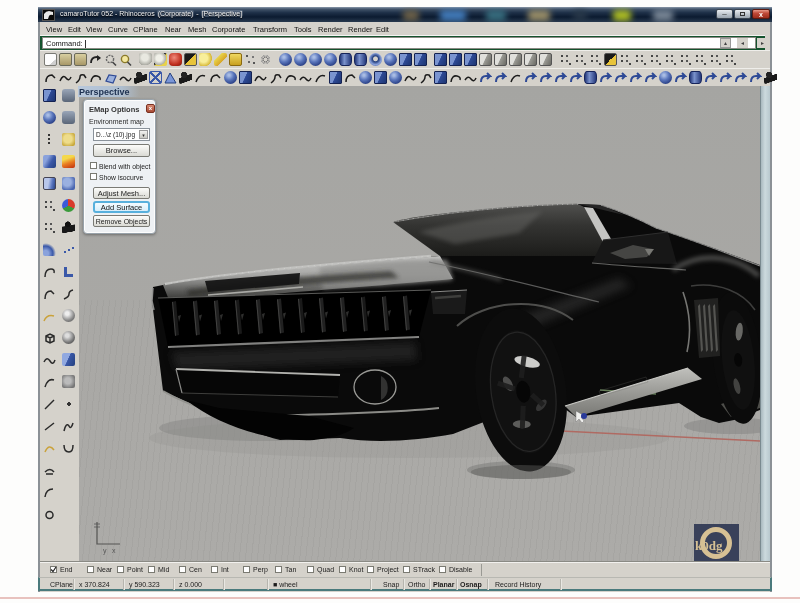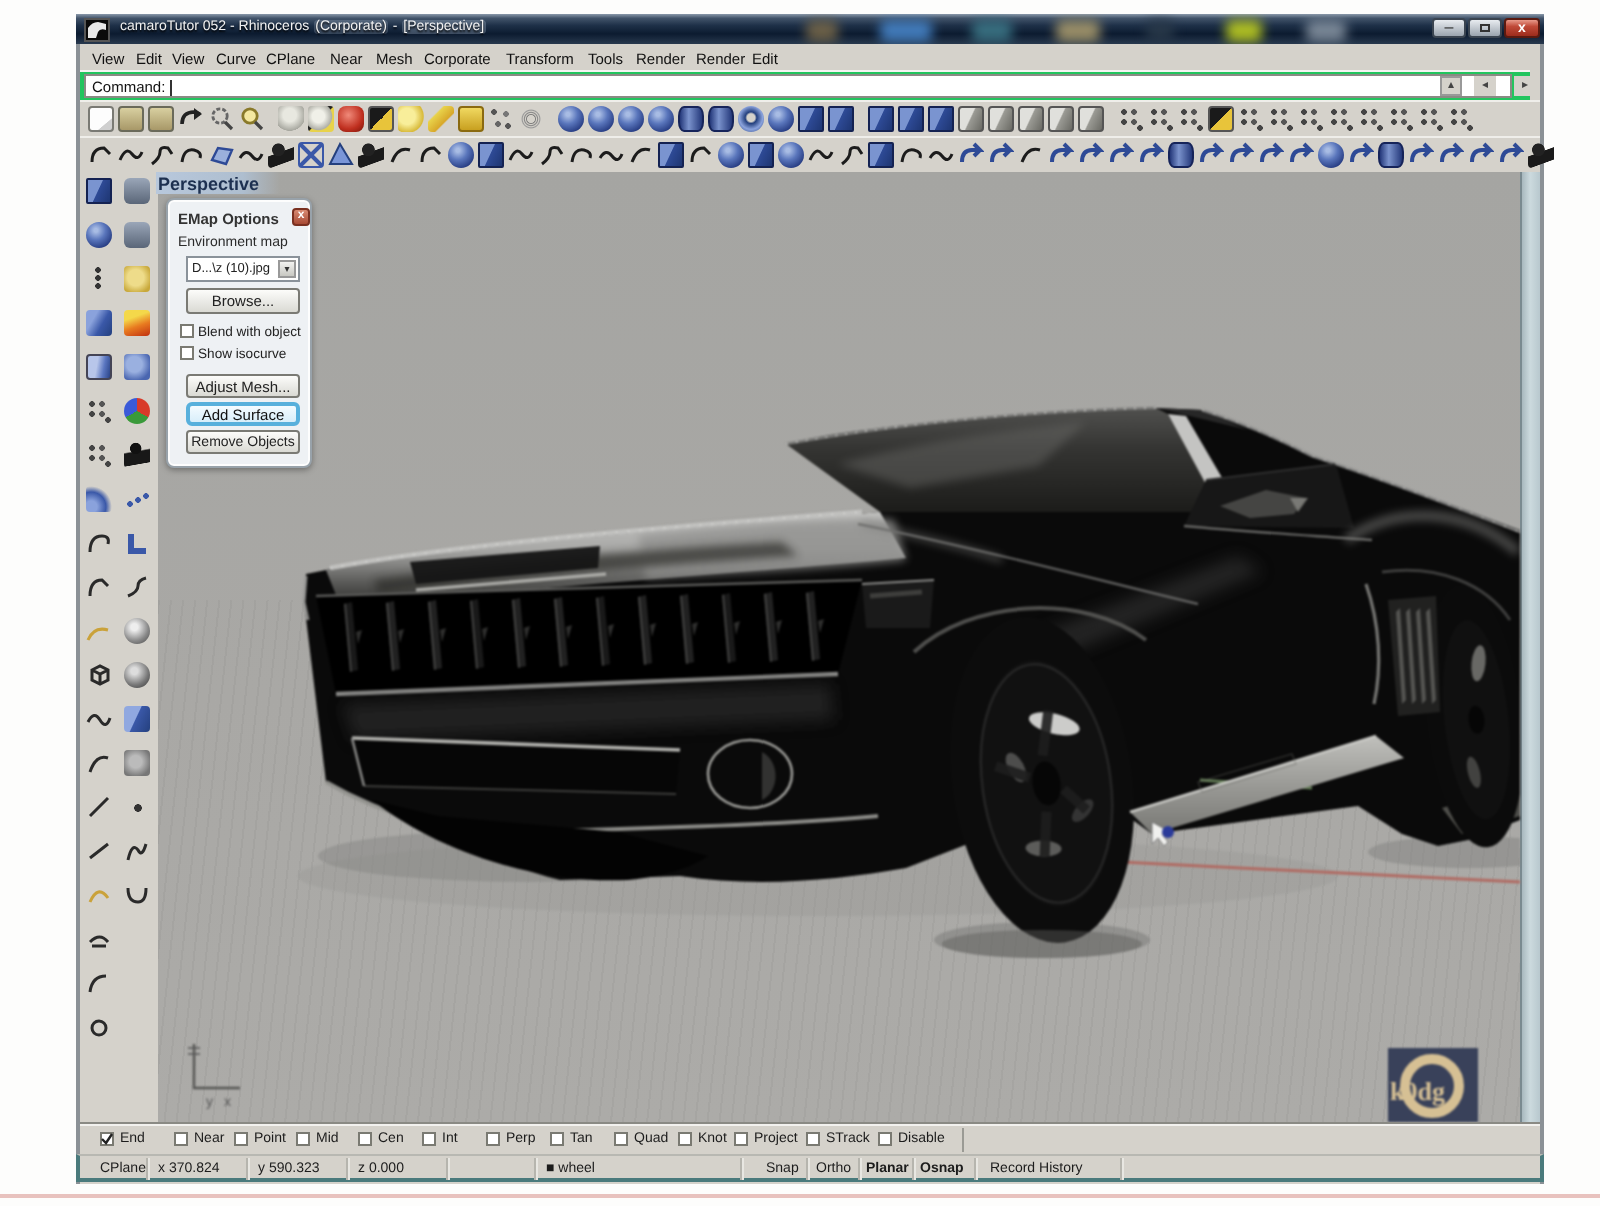--- a/index.html
+++ b/index.html
@@ -46,7 +46,7 @@
     <span class="mnu" style="left:308px">Render</span>
     <span class="mnu" style="left:336px">Edit</span>
   </div>
-<div class="abs" style="left:40px;top:35px;width:725px;height:15px;background:#22c55e;border-top:1px solid #f5f4f2;">
+<div class="abs" style="left:40px;top:35px;width:725px;height:15px;background:#14532d;border-top:1px solid #f5f4f2;">
     <div class="abs" style="left:2px;top:1px;width:714px;height:12px;background:#fff;border:1px solid #8a8a84;font-size:7.5px;color:#111;line-height:11px;padding-left:3px">Command: <span style="display:inline-block;width:1px;height:8px;background:#333;vertical-align:middle"></span></div>
     <span class="abs" style="left:680px;top:2px;width:11px;height:10px;background:#d5d2cb;border:1px solid #999;font-size:6px;color:#444;text-align:center;line-height:9px">▴</span>
     <span class="abs" style="left:697px;top:2px;width:11px;height:10px;background:#d5d2cb;font-size:6px;color:#444;text-align:center;line-height:10px">◂</span>

